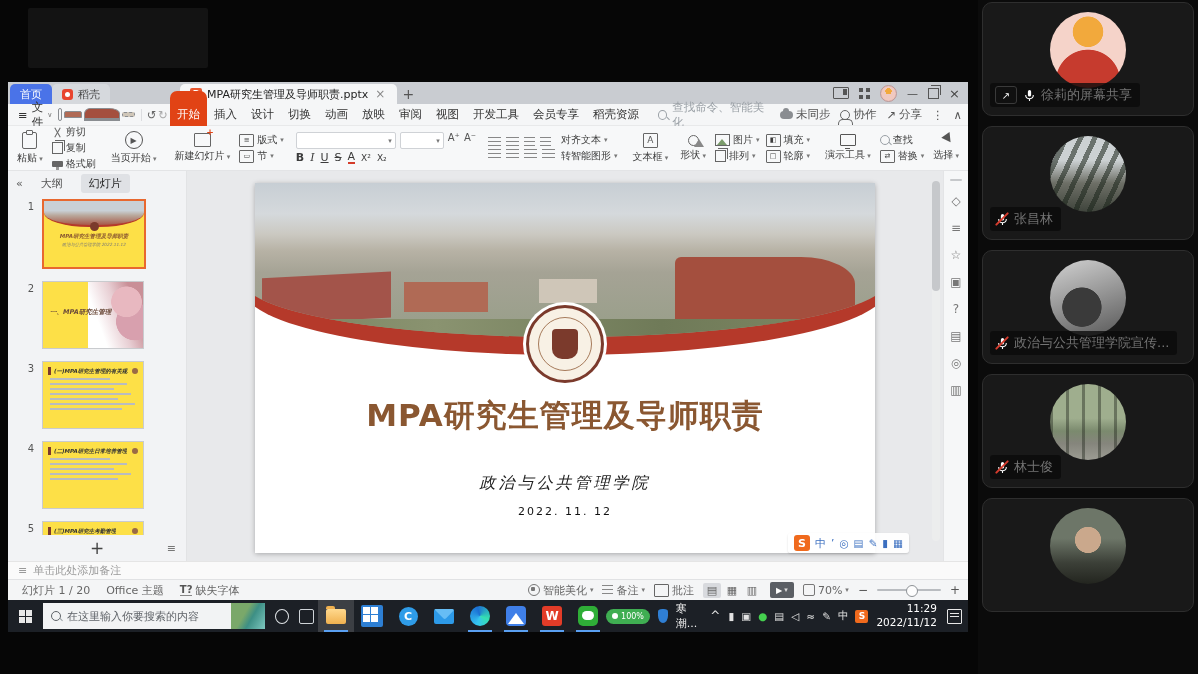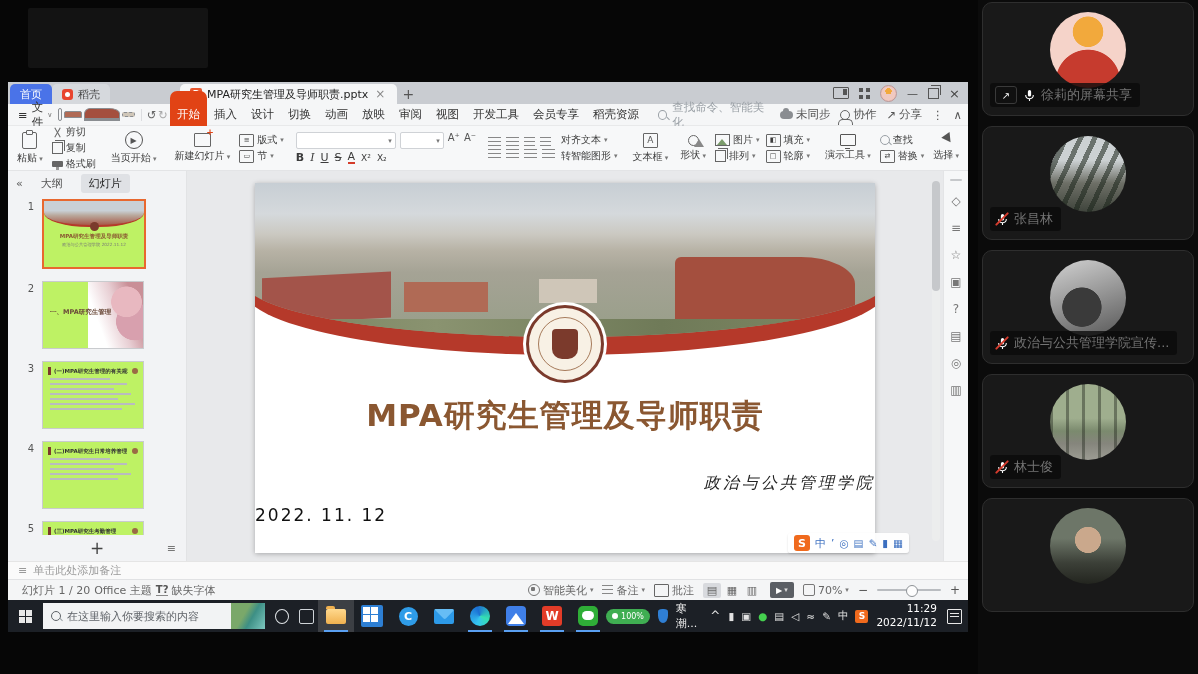--- a/index.html
+++ b/index.html
@@ -100,7 +100,7 @@
   .thumbs{flex:1;overflow:hidden;padding:4px 0 0 14px;}
   .thumb-row{display:flex;gap:8px;margin-bottom:12px;}
   .tnum{font-size:10px;color:#555;width:12px;text-align:right;padding-top:2px;}
-  .tbox{width:100px;height:66px;background:#bef264;border:1px solid #c9cbce;position:relative;overflow:hidden;flex:none;}
+  .tbox{width:100px;height:66px;background:#fde047;border:1px solid #c9cbce;position:relative;overflow:hidden;flex:none;font-style:italic;}
   .tbox.sel{border:2px solid #e8682f;}
   .tt-photo{height:24px;background:linear-gradient(180deg,#c9d0d6 0 40%,#b9a89c 60%,#a85949 100%);border-bottom:2px solid #b5392a;border-radius:0 0 45% 45%/0 0 55% 55%;}
   .tt-seal{width:9px;height:9px;border-radius:50%;background:#7b3a2c;margin:-5px auto 1px;}

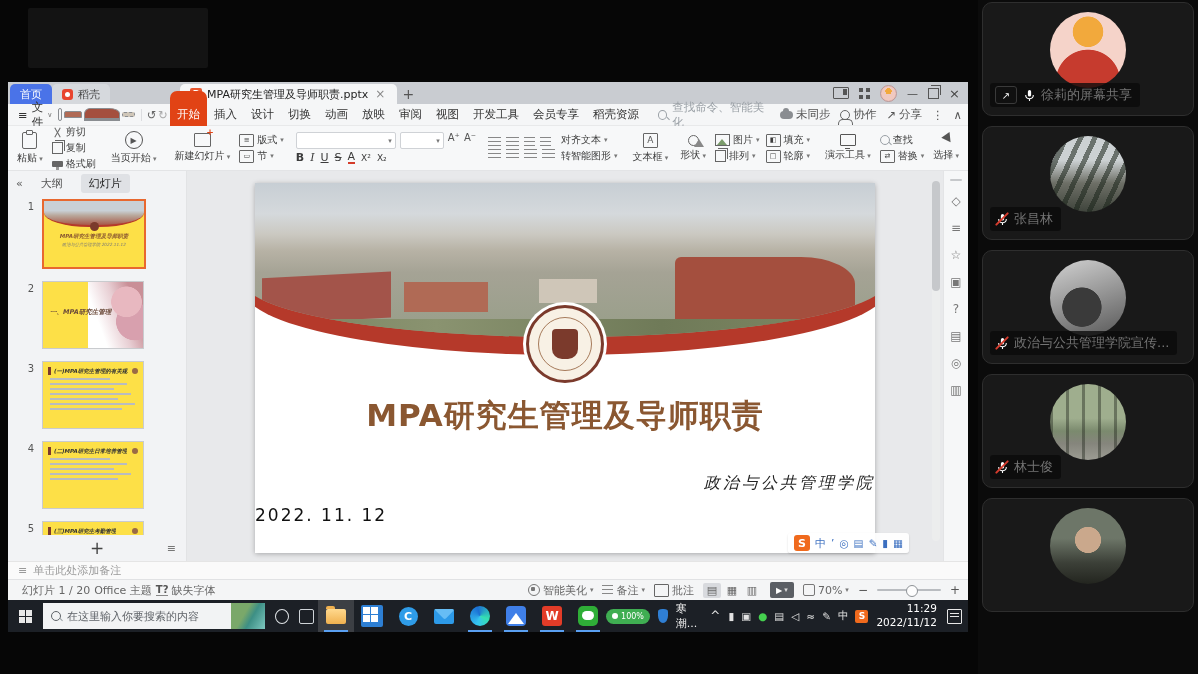--- a/index.html
+++ b/index.html
@@ -132,7 +132,7 @@
   .seal-in{width:52px;height:52px;border-radius:50%;border:1px solid #a67a5a;display:flex;align-items:center;justify-content:center;}
   .seal-core{width:26px;height:30px;background:#7b3a2c;border-radius:4px 4px 10px 10px;}
   .slide-title{position:absolute;left:0;right:0;top:212px;text-align:center;font-size:31px;font-weight:bold;color:#8a5731;letter-spacing:1px;white-space:nowrap;}
-  .slide-sub{position:absolute;left:0;right:0;top:290px;text-align:right;font-size:16px;color:#222;font-family:"DejaVu Serif","Liberation Serif",serif;font-style:italic;letter-spacing:3px;}
+  .slide-sub{position:absolute;left:0;right:0;top:290px;text-align:center;font-size:16px;color:#222;font-family:"DejaVu Serif","Liberation Serif",serif;font-style:italic;letter-spacing:3px;}
   .slide-date{position:absolute;left:0;right:0;top:322px;font-size:17px;color:#111;letter-spacing:2px;}
   .vscroll{position:absolute;right:3px;top:10px;width:8px;height:360px;background:#eceded;border-radius:4px;}
   .vthumb{width:8px;height:110px;background:#c6c8cb;border-radius:4px;}

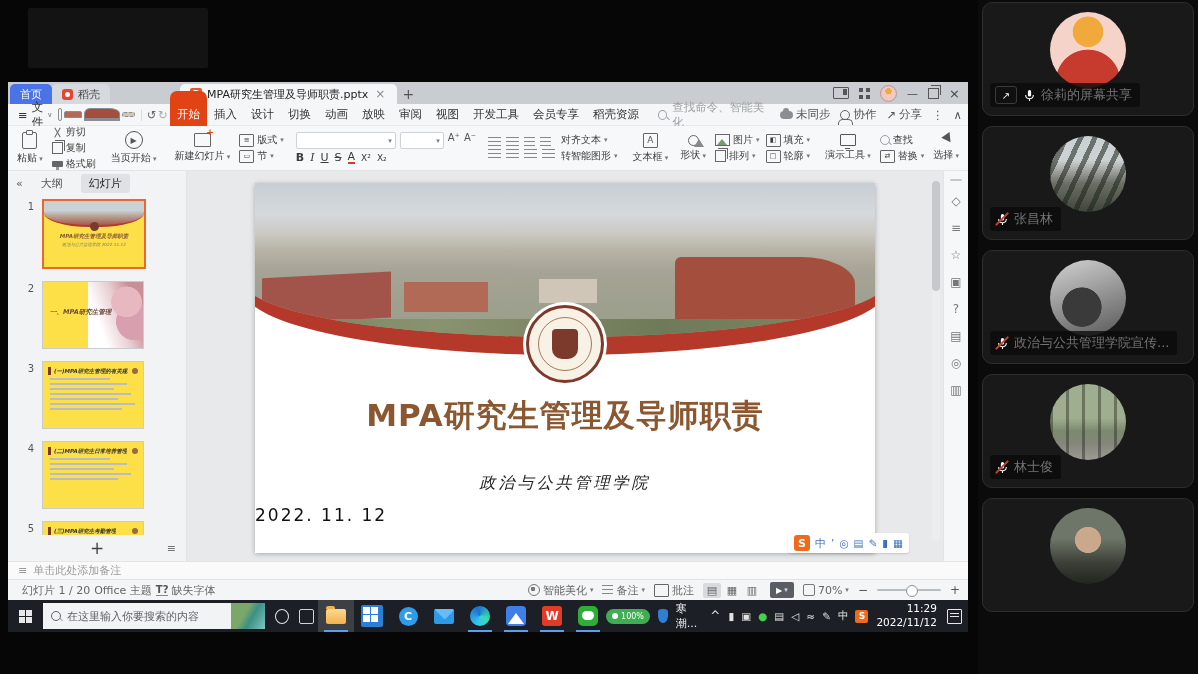--- a/index.html
+++ b/index.html
@@ -133,7 +133,7 @@
   .seal-core{width:26px;height:30px;background:#7b3a2c;border-radius:4px 4px 10px 10px;}
   .slide-title{position:absolute;left:0;right:0;top:212px;text-align:center;font-size:31px;font-weight:bold;color:#8a5731;letter-spacing:1px;white-space:nowrap;}
   .slide-sub{position:absolute;left:0;right:0;top:290px;text-align:center;font-size:16px;color:#222;font-family:"DejaVu Serif","Liberation Serif",serif;font-style:italic;letter-spacing:3px;}
-  .slide-date{position:absolute;left:0;right:0;top:322px;font-size:17px;color:#111;letter-spacing:2px;}
+  .slide-date{position:absolute;left:0;right:0;top:322px;text-align:center;font-size:11px;color:#111;letter-spacing:2px;}
   .vscroll{position:absolute;right:3px;top:10px;width:8px;height:360px;background:#eceded;border-radius:4px;}
   .vthumb{width:8px;height:110px;background:#c6c8cb;border-radius:4px;}
   .sogou{position:absolute;right:34px;bottom:8px;display:flex;align-items:center;gap:5px;background:rgba(255,255,255,.92);border-radius:3px;padding:2px 6px;box-shadow:0 1px 2px rgba(0,0,0,.15);}

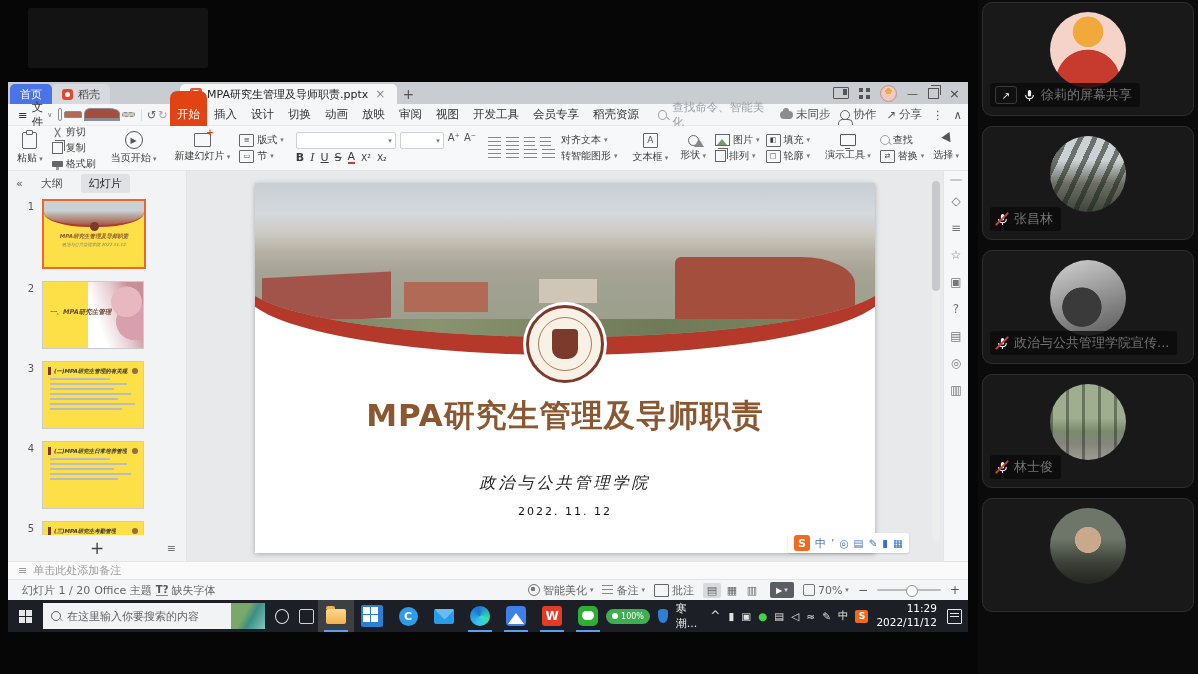--- a/index.html
+++ b/index.html
@@ -145,7 +145,7 @@
 
   .notesbar{height:17px;background:#fafafa;border-top:1px solid #e5e5e5;display:flex;align-items:center;gap:6px;padding-left:10px;font-size:11px;color:#9a9a9a;}
   .statusbar{height:20px;background:#f4f5f6;border-top:1px solid #e1e2e4;display:flex;align-items:center;font-size:11px;color:#666;padding:0 8px;}
-  .sb-left{display:flex;align-items:center;gap:4px;padding-left:6px;white-space:nowrap;}
+  .sb-left{display:flex;align-items:center;gap:16px;padding-left:6px;white-space:nowrap;}
   .tq{font-weight:bold;color:#555;font-size:10px;border-bottom:1px solid #888;}
   .sb-right{margin-left:auto;display:flex;align-items:center;gap:9px;white-space:nowrap;}
   .sb-it{display:flex;align-items:center;gap:3px;}

